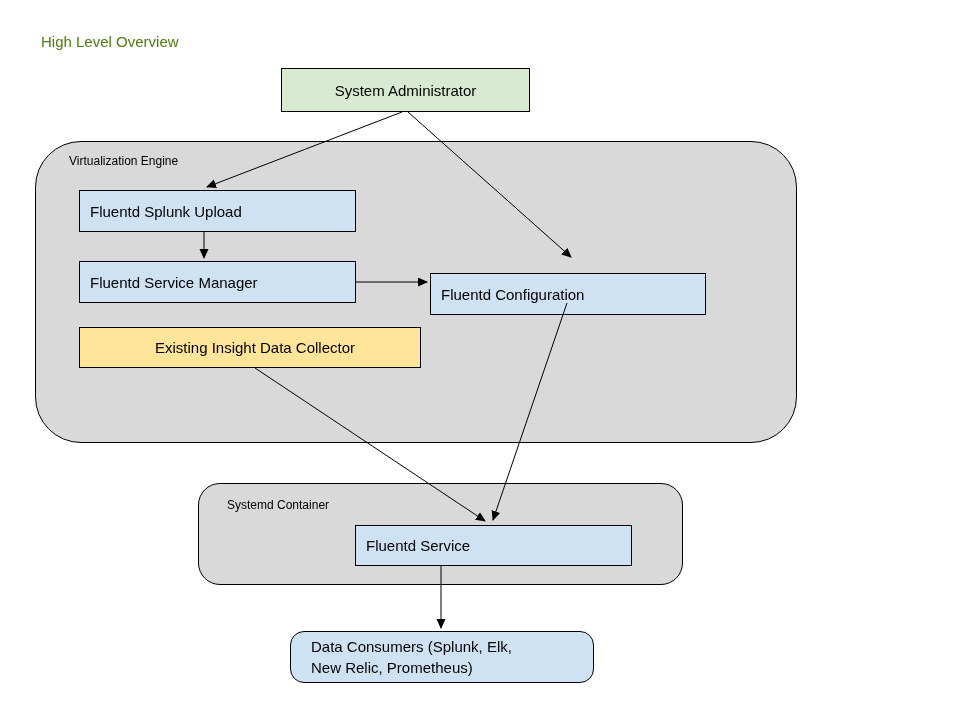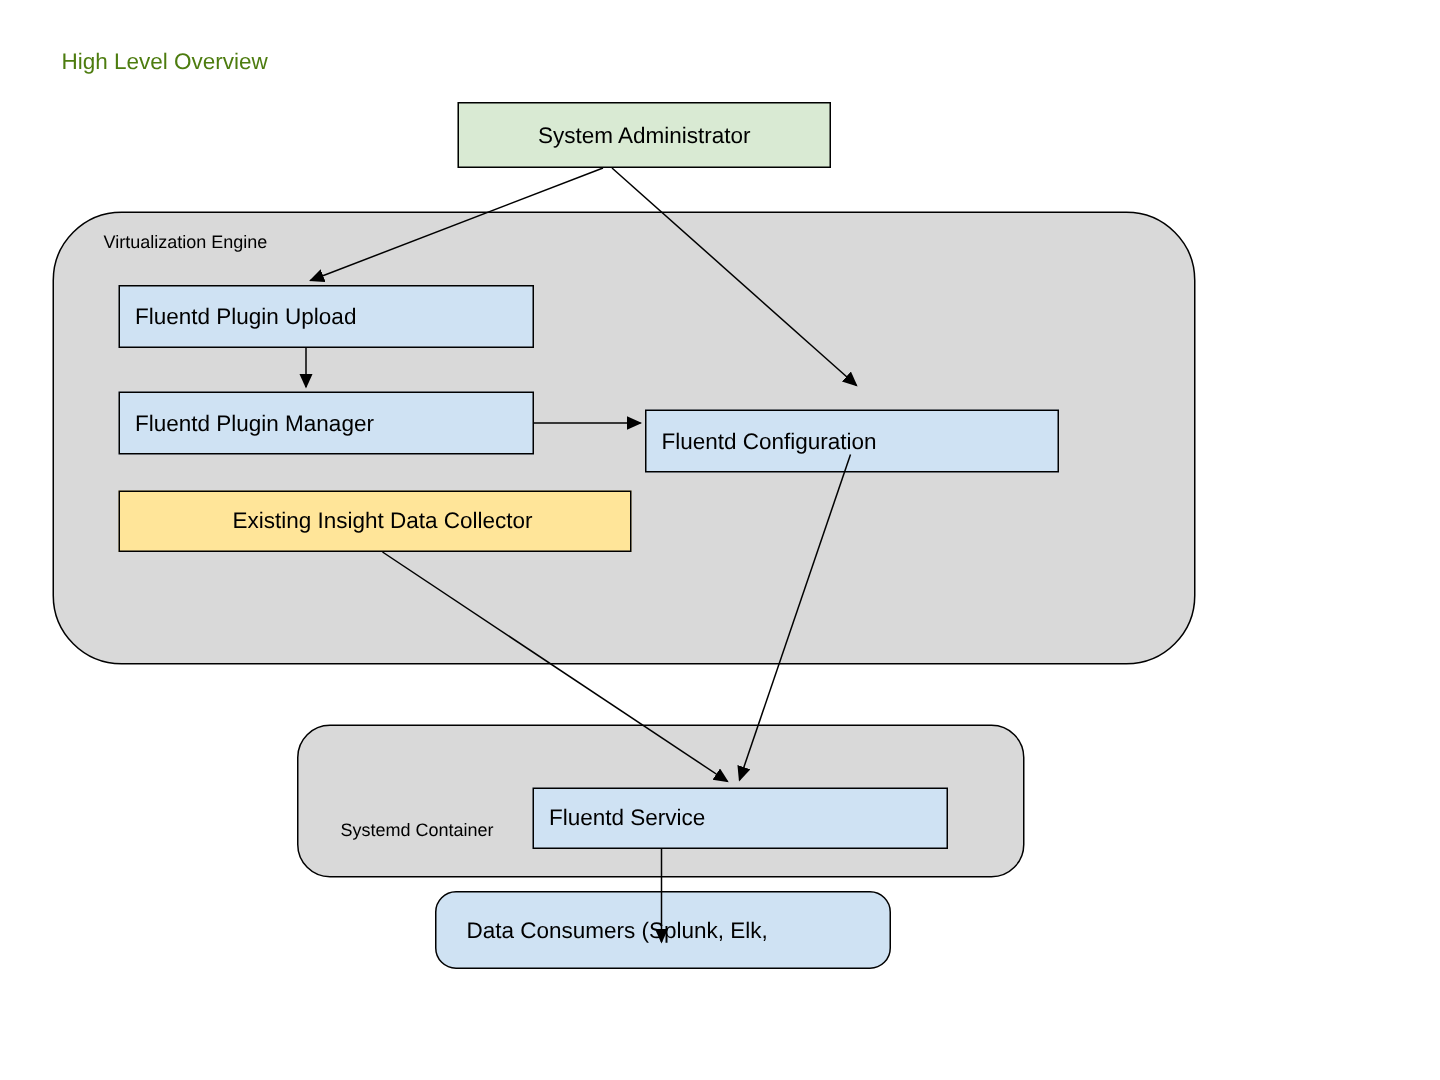--- a/index.html
+++ b/index.html
@@ -46,7 +46,6 @@
   .node.centered {
     justify-content: center;
     padding-left: 0;
-    margin-left: 24px;
   }
   .node.blue { background: #cfe2f3; }
   .node.green { background: #d9ead3; }

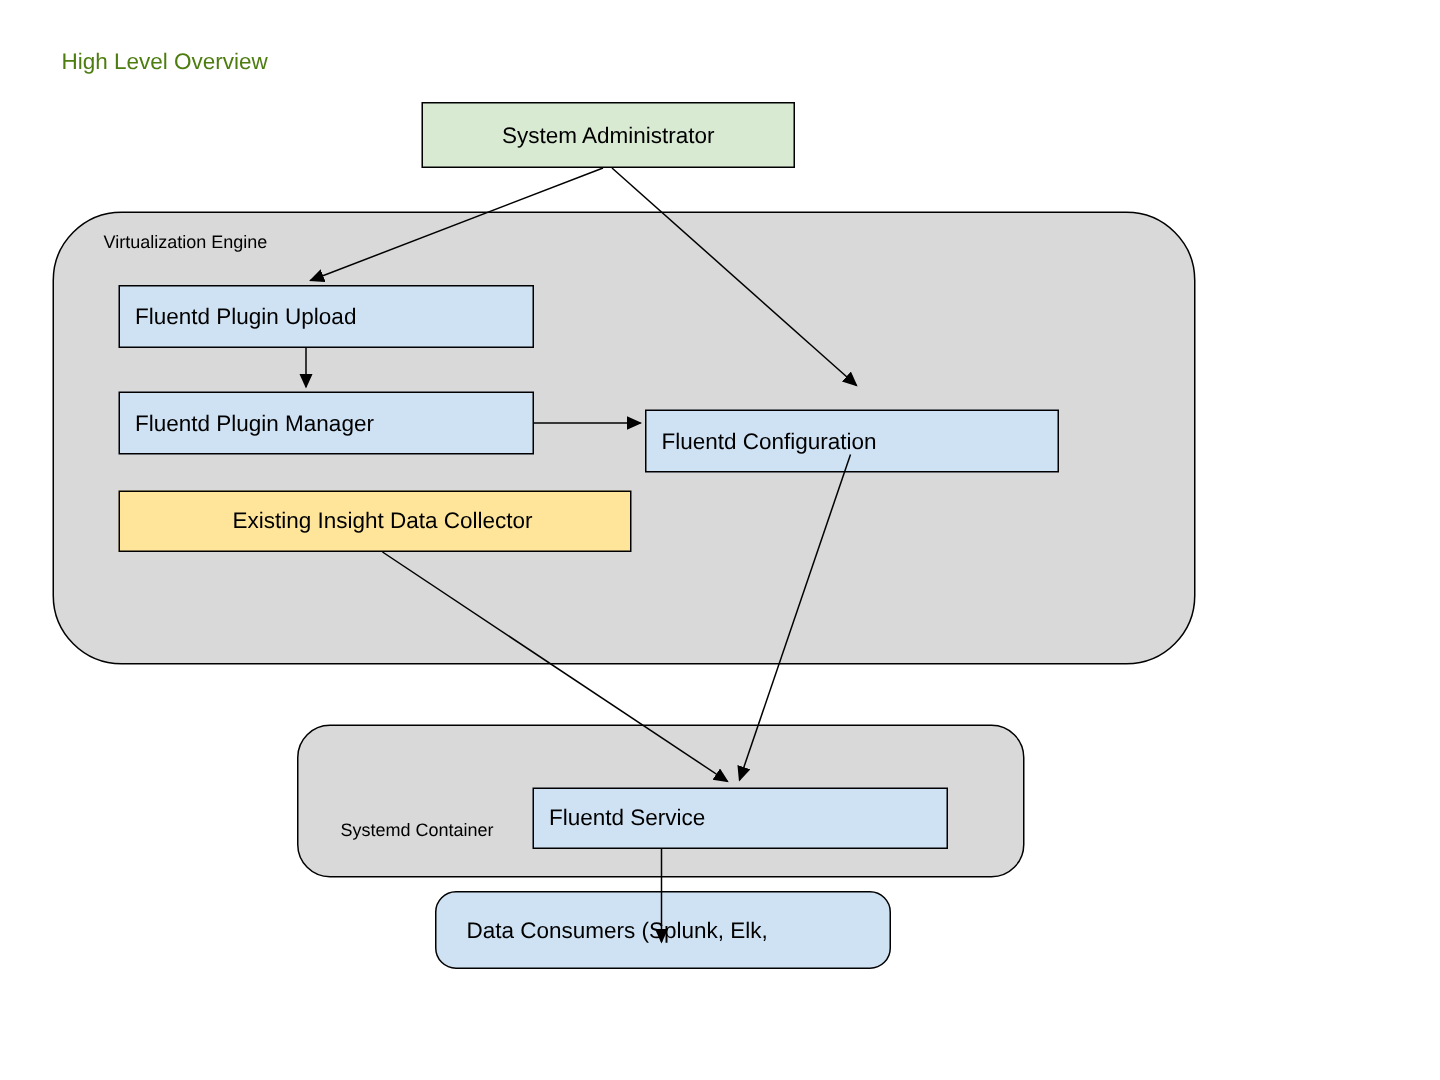--- a/index.html
+++ b/index.html
@@ -83,7 +83,7 @@
   </div>
 
   <div class="abs node blue" style="left:79px; top:190px; width:277px; height:42px;">
-    <span>Fluentd Plugin Upload</span>
+    <span>Fluentd Splunk Upload</span>
   </div>
 
   <div class="abs node blue" style="left:79px; top:261px; width:277px; height:42px;">

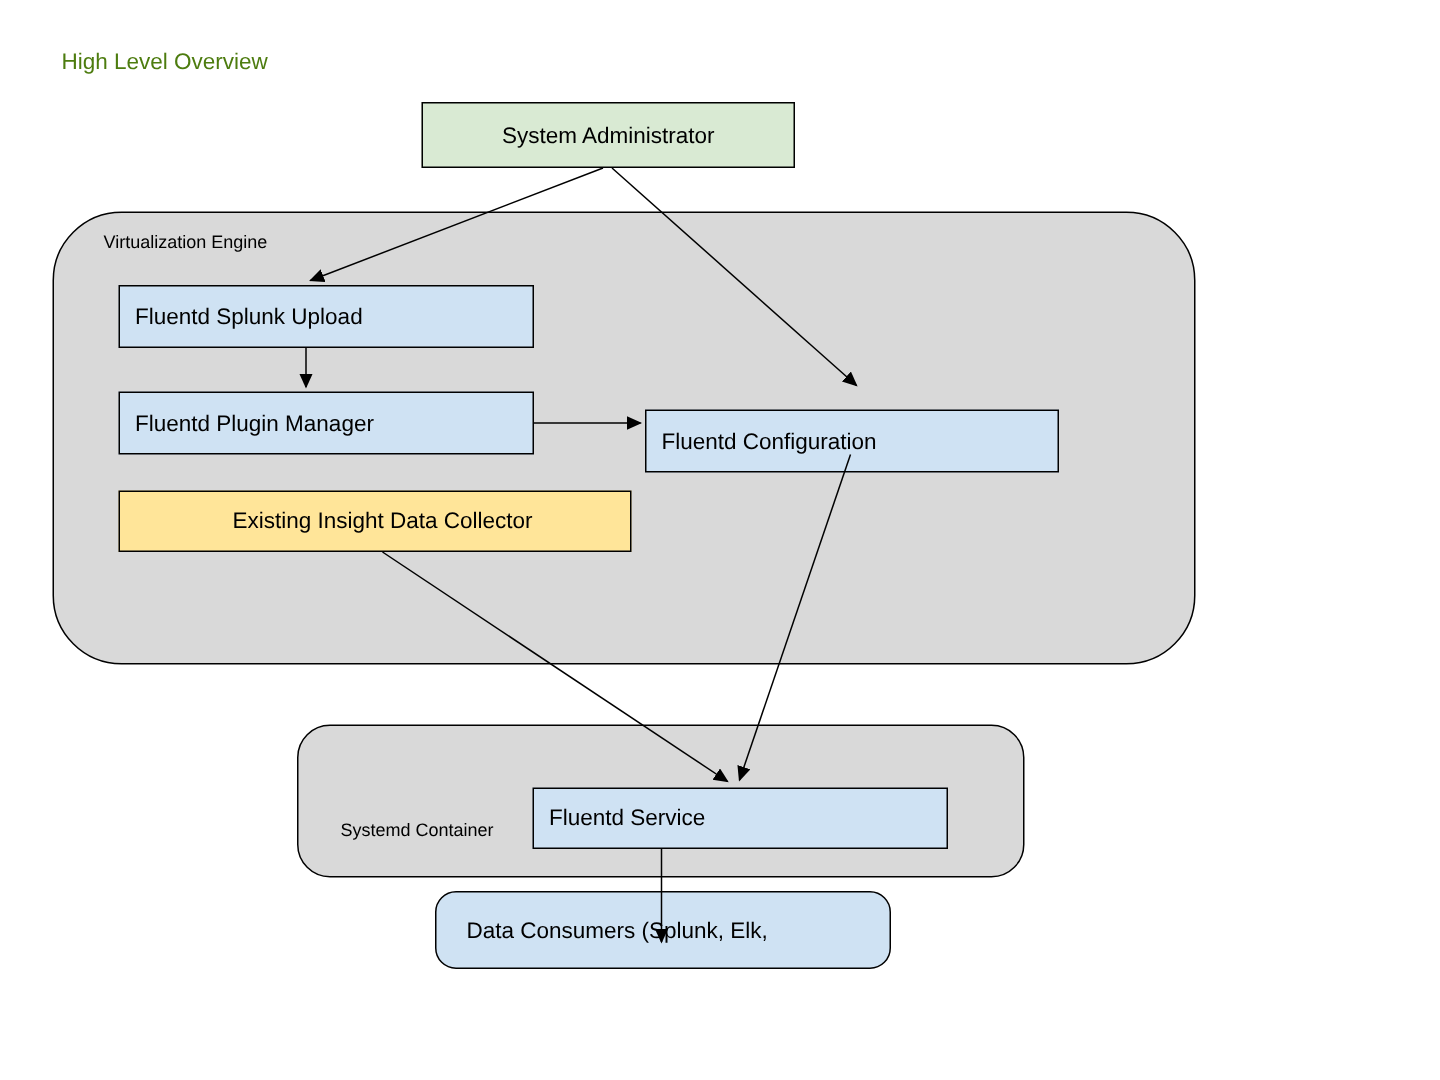--- a/index.html
+++ b/index.html
@@ -87,7 +87,7 @@
   </div>
 
   <div class="abs node blue" style="left:79px; top:261px; width:277px; height:42px;">
-    <span>Fluentd Plugin Manager</span>
+    <span>Fluentd Service Manager</span>
   </div>
 
   <div class="abs node blue" style="left:430px; top:261px; width:276px; height:42px;margin-top:12px;">

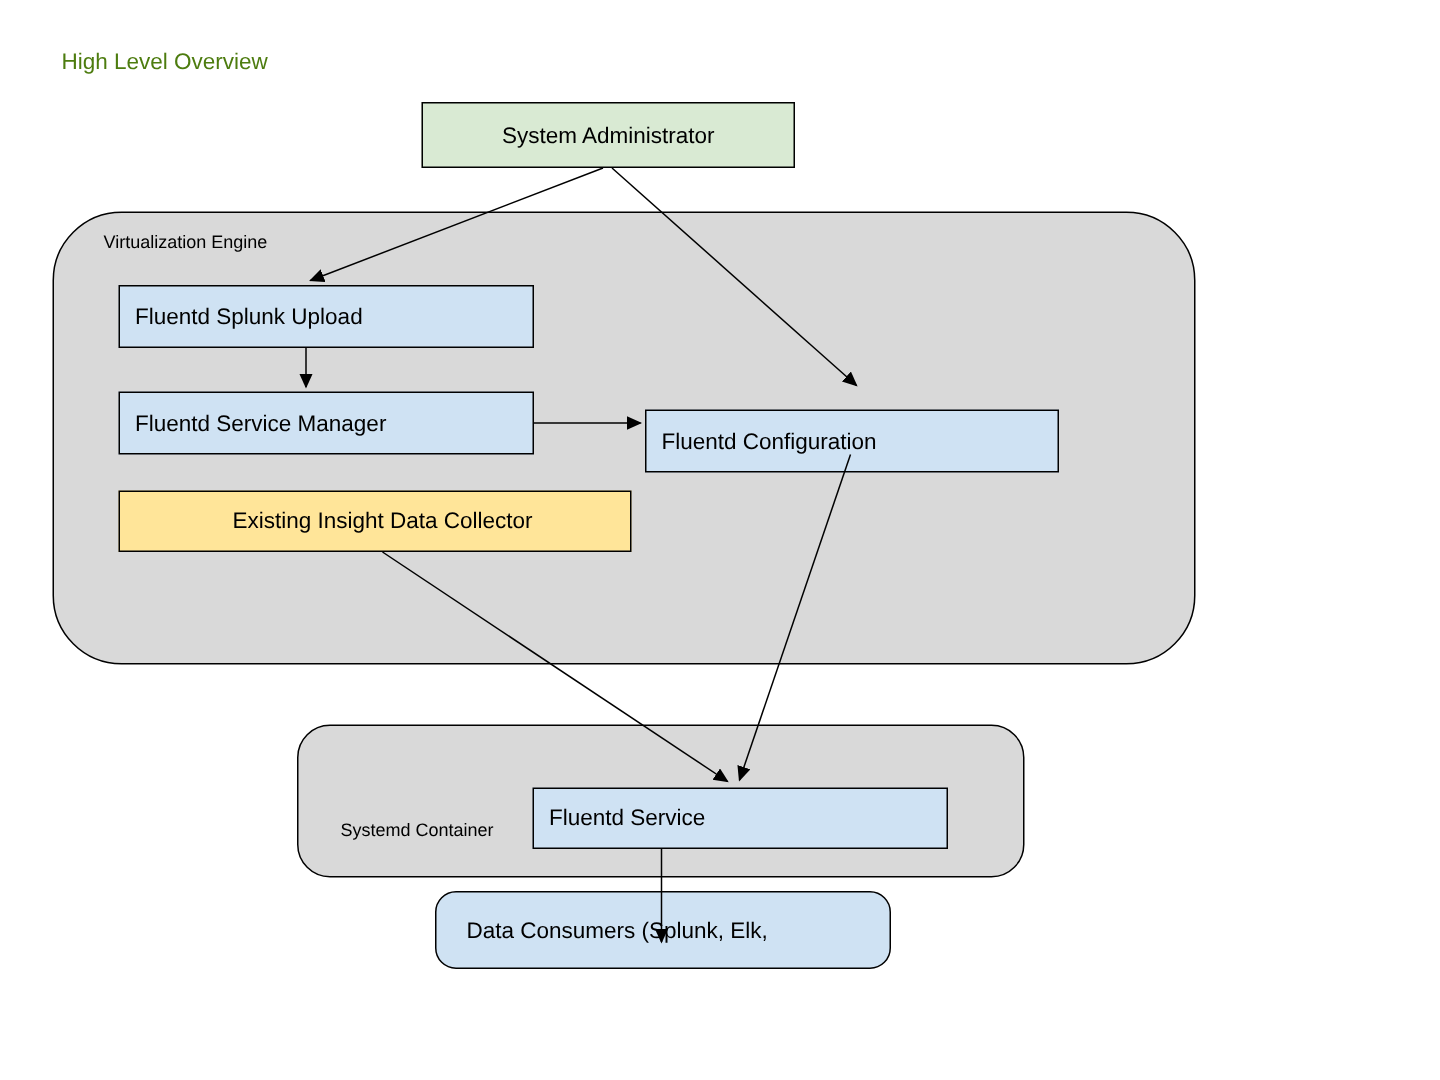--- a/index.html
+++ b/index.html
@@ -99,7 +99,7 @@
   </div>
 
   <div class="abs group-container" style="left:198px; top:483px; width:485px; height:102px; border-radius:22px;">
-    <div class="group-label" style="left:28px; top:14px;margin-top:48px;">Systemd Container</div>
+    <div class="group-label" style="left:28px; top:14px;">Systemd Container</div>
   </div>
 
   <div class="abs node blue" style="left:355px; top:525px; width:277px; height:41px;">

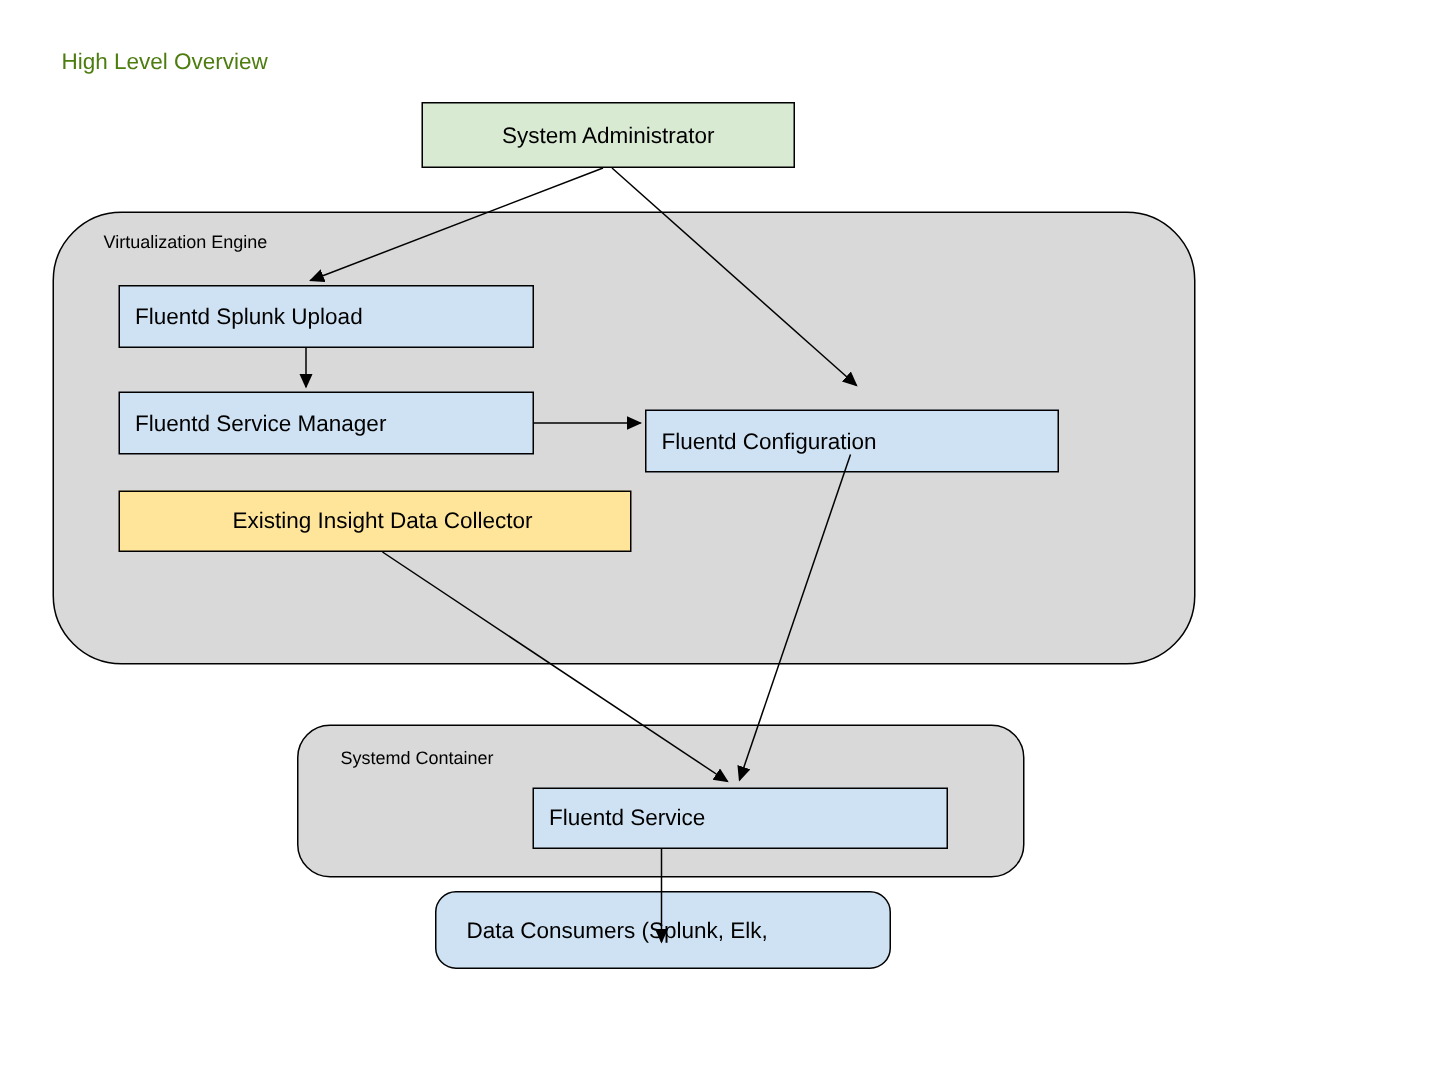--- a/index.html
+++ b/index.html
@@ -106,7 +106,7 @@
     <span>Fluentd Service</span>
   </div>
 
-  <div class="abs node blue rounded" style="left:290px; top:594px; width:304px; height:52px;padding-left:20px;">
+  <div class="abs node blue rounded" style="left:290px; top:631px; width:304px; height:52px;padding-left:20px;">
     <span>Data Consumers (Splunk, Elk,</span>
   </div>
 

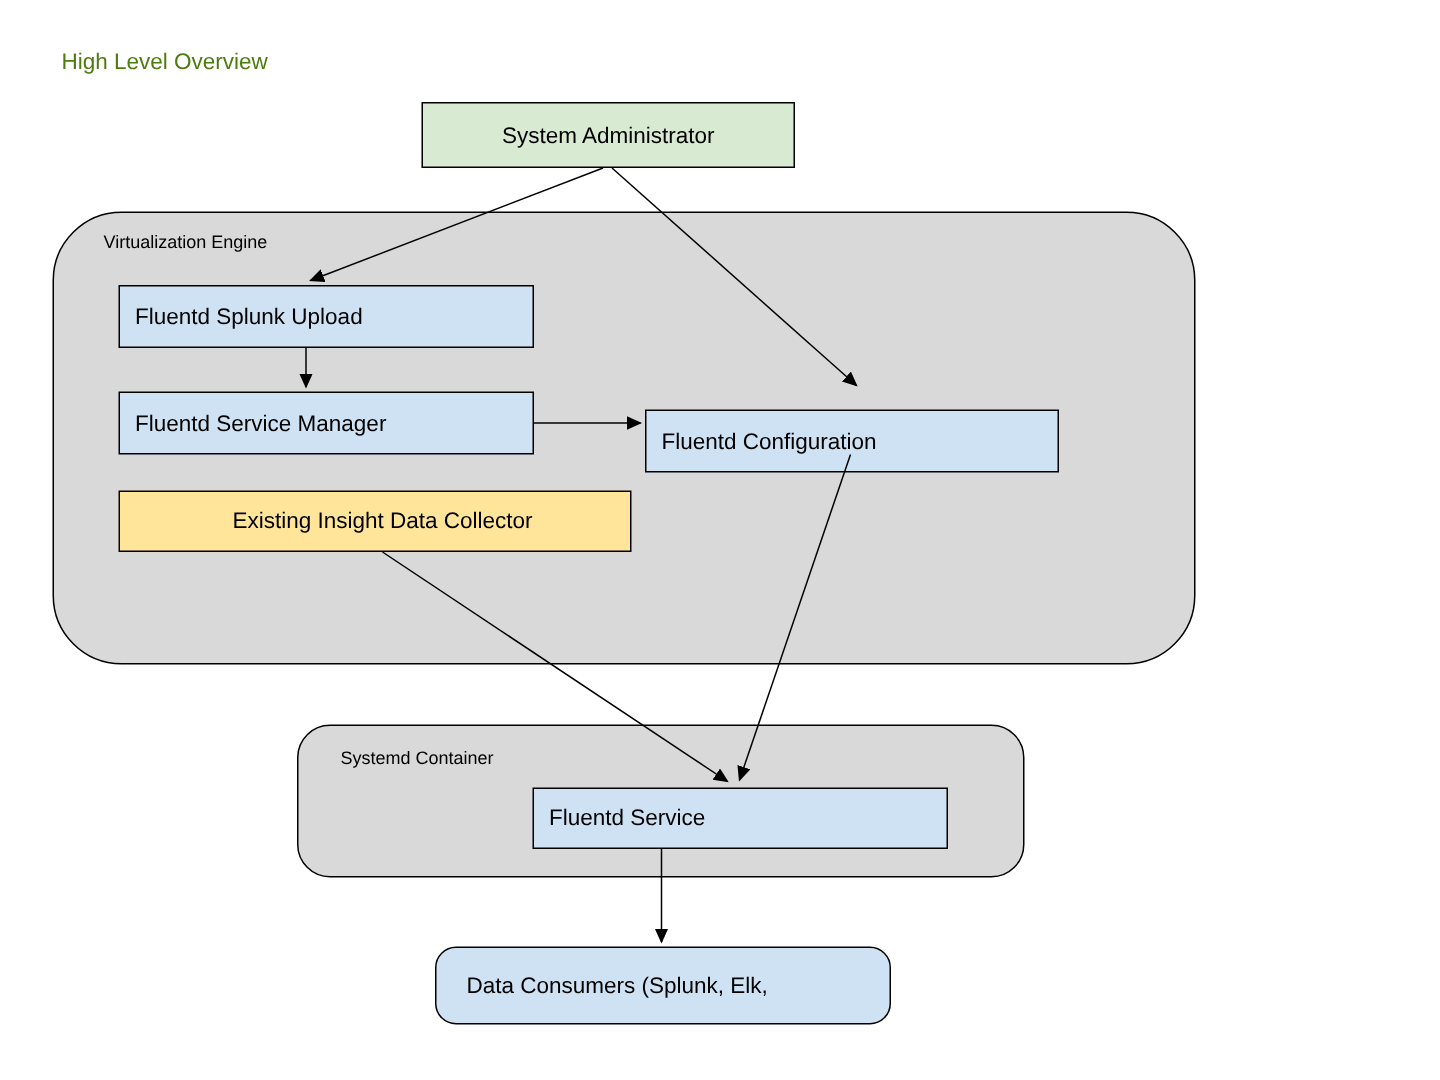--- a/index.html
+++ b/index.html
@@ -108,6 +108,7 @@
 
   <div class="abs node blue rounded" style="left:290px; top:631px; width:304px; height:52px;padding-left:20px;">
     <span>Data Consumers (Splunk, Elk,</span>
+    <span>New Relic, Prometheus)</span>
   </div>
 
   <svg id="edges-svg" viewBox="0 0 960 720" xmlns="http://www.w3.org/2000/svg">

